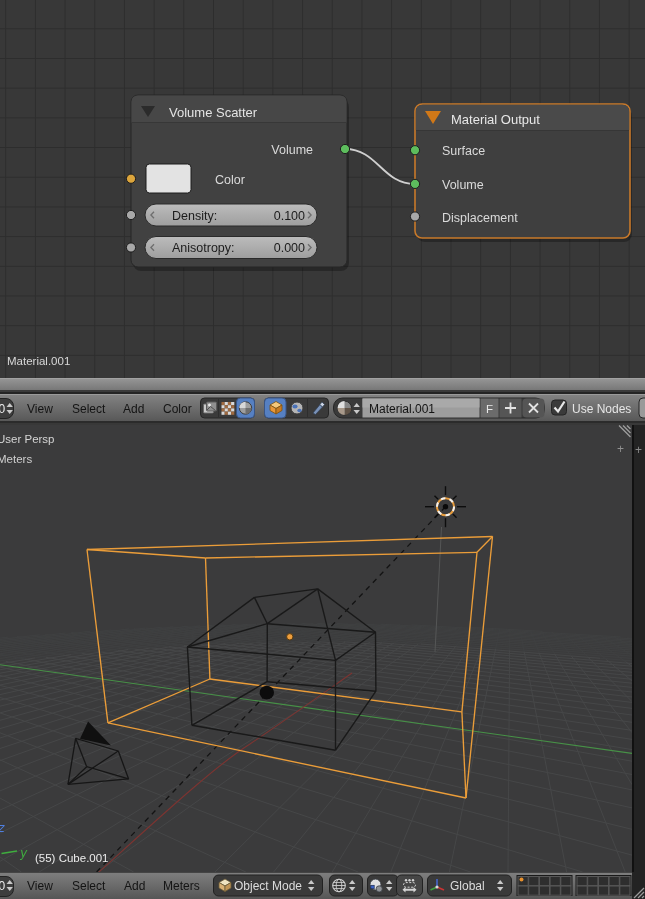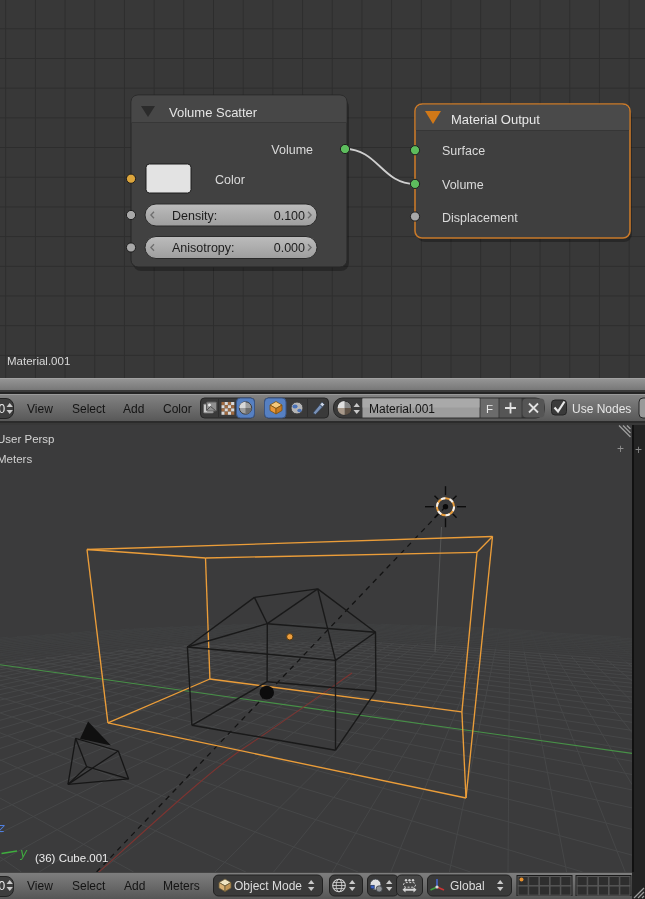--- a/index.html
+++ b/index.html
@@ -379,7 +379,7 @@
 </svg>
 <div class="abs" style="left:-3px;top:433px;color:#d5d5d5;font-size:11.5px">User Persp</div>
 <div class="abs" style="left:-3px;top:453px;color:#cfcfcf;font-size:11.5px">Meters</div>
-<div class="abs" style="left:35px;top:852px;color:#ececec;font-size:11.5px">(36) Cube.001</div>
+<div class="abs" style="left:35px;top:852px;color:#ececec;font-size:11.5px">(55) Cube.001</div>
 
 <div class="abs" style="left:632px;top:425px;width:13px;height:474px;background:#232323;border-left:2px solid #111"></div>
 <div class="abs" style="left:635px;top:443px;color:#8a8a8a;font-size:12px">+</div>

